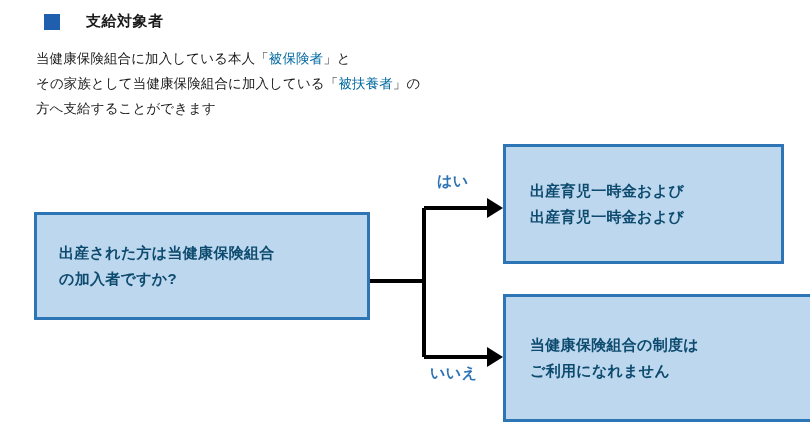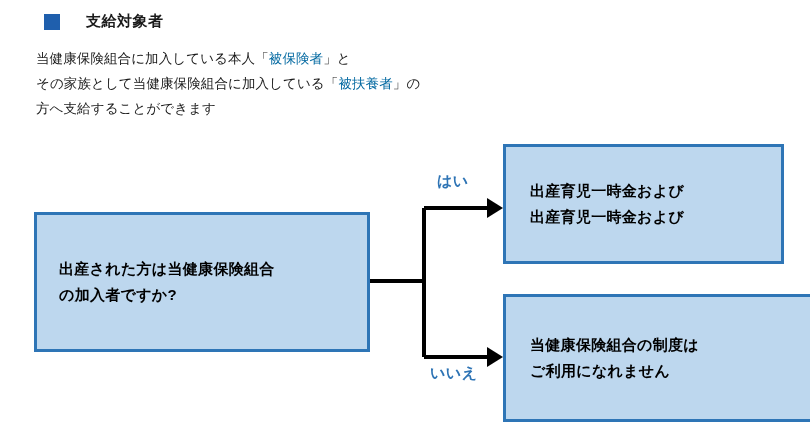--- a/index.html
+++ b/index.html
@@ -73,7 +73,7 @@
     font-size: 15px;
     font-weight: bold;
     line-height: 26px;
-    color: #000000;
+    color: #0c4a6e;
     letter-spacing: 0.3px;
   }
   .flow-box .box-text .tline {

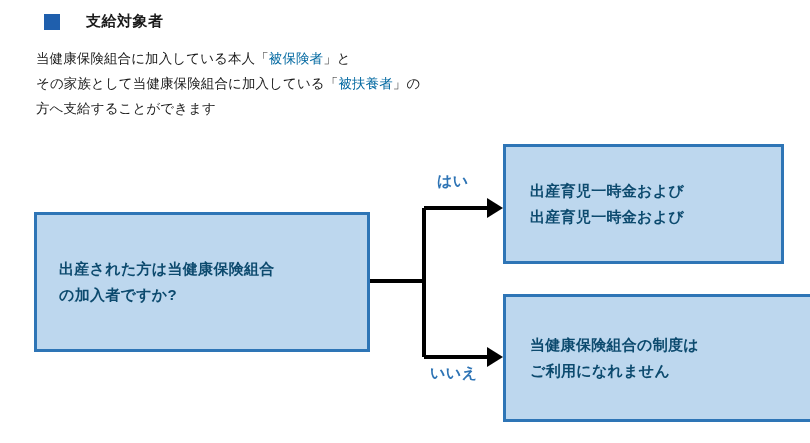--- a/index.html
+++ b/index.html
@@ -85,7 +85,7 @@
     left: 34px;
     top: 212px;
     width: 336px;
-    height: 140px;
+    height: 108px;
     padding-left: 22px;
     padding-right: 10px;
   }

